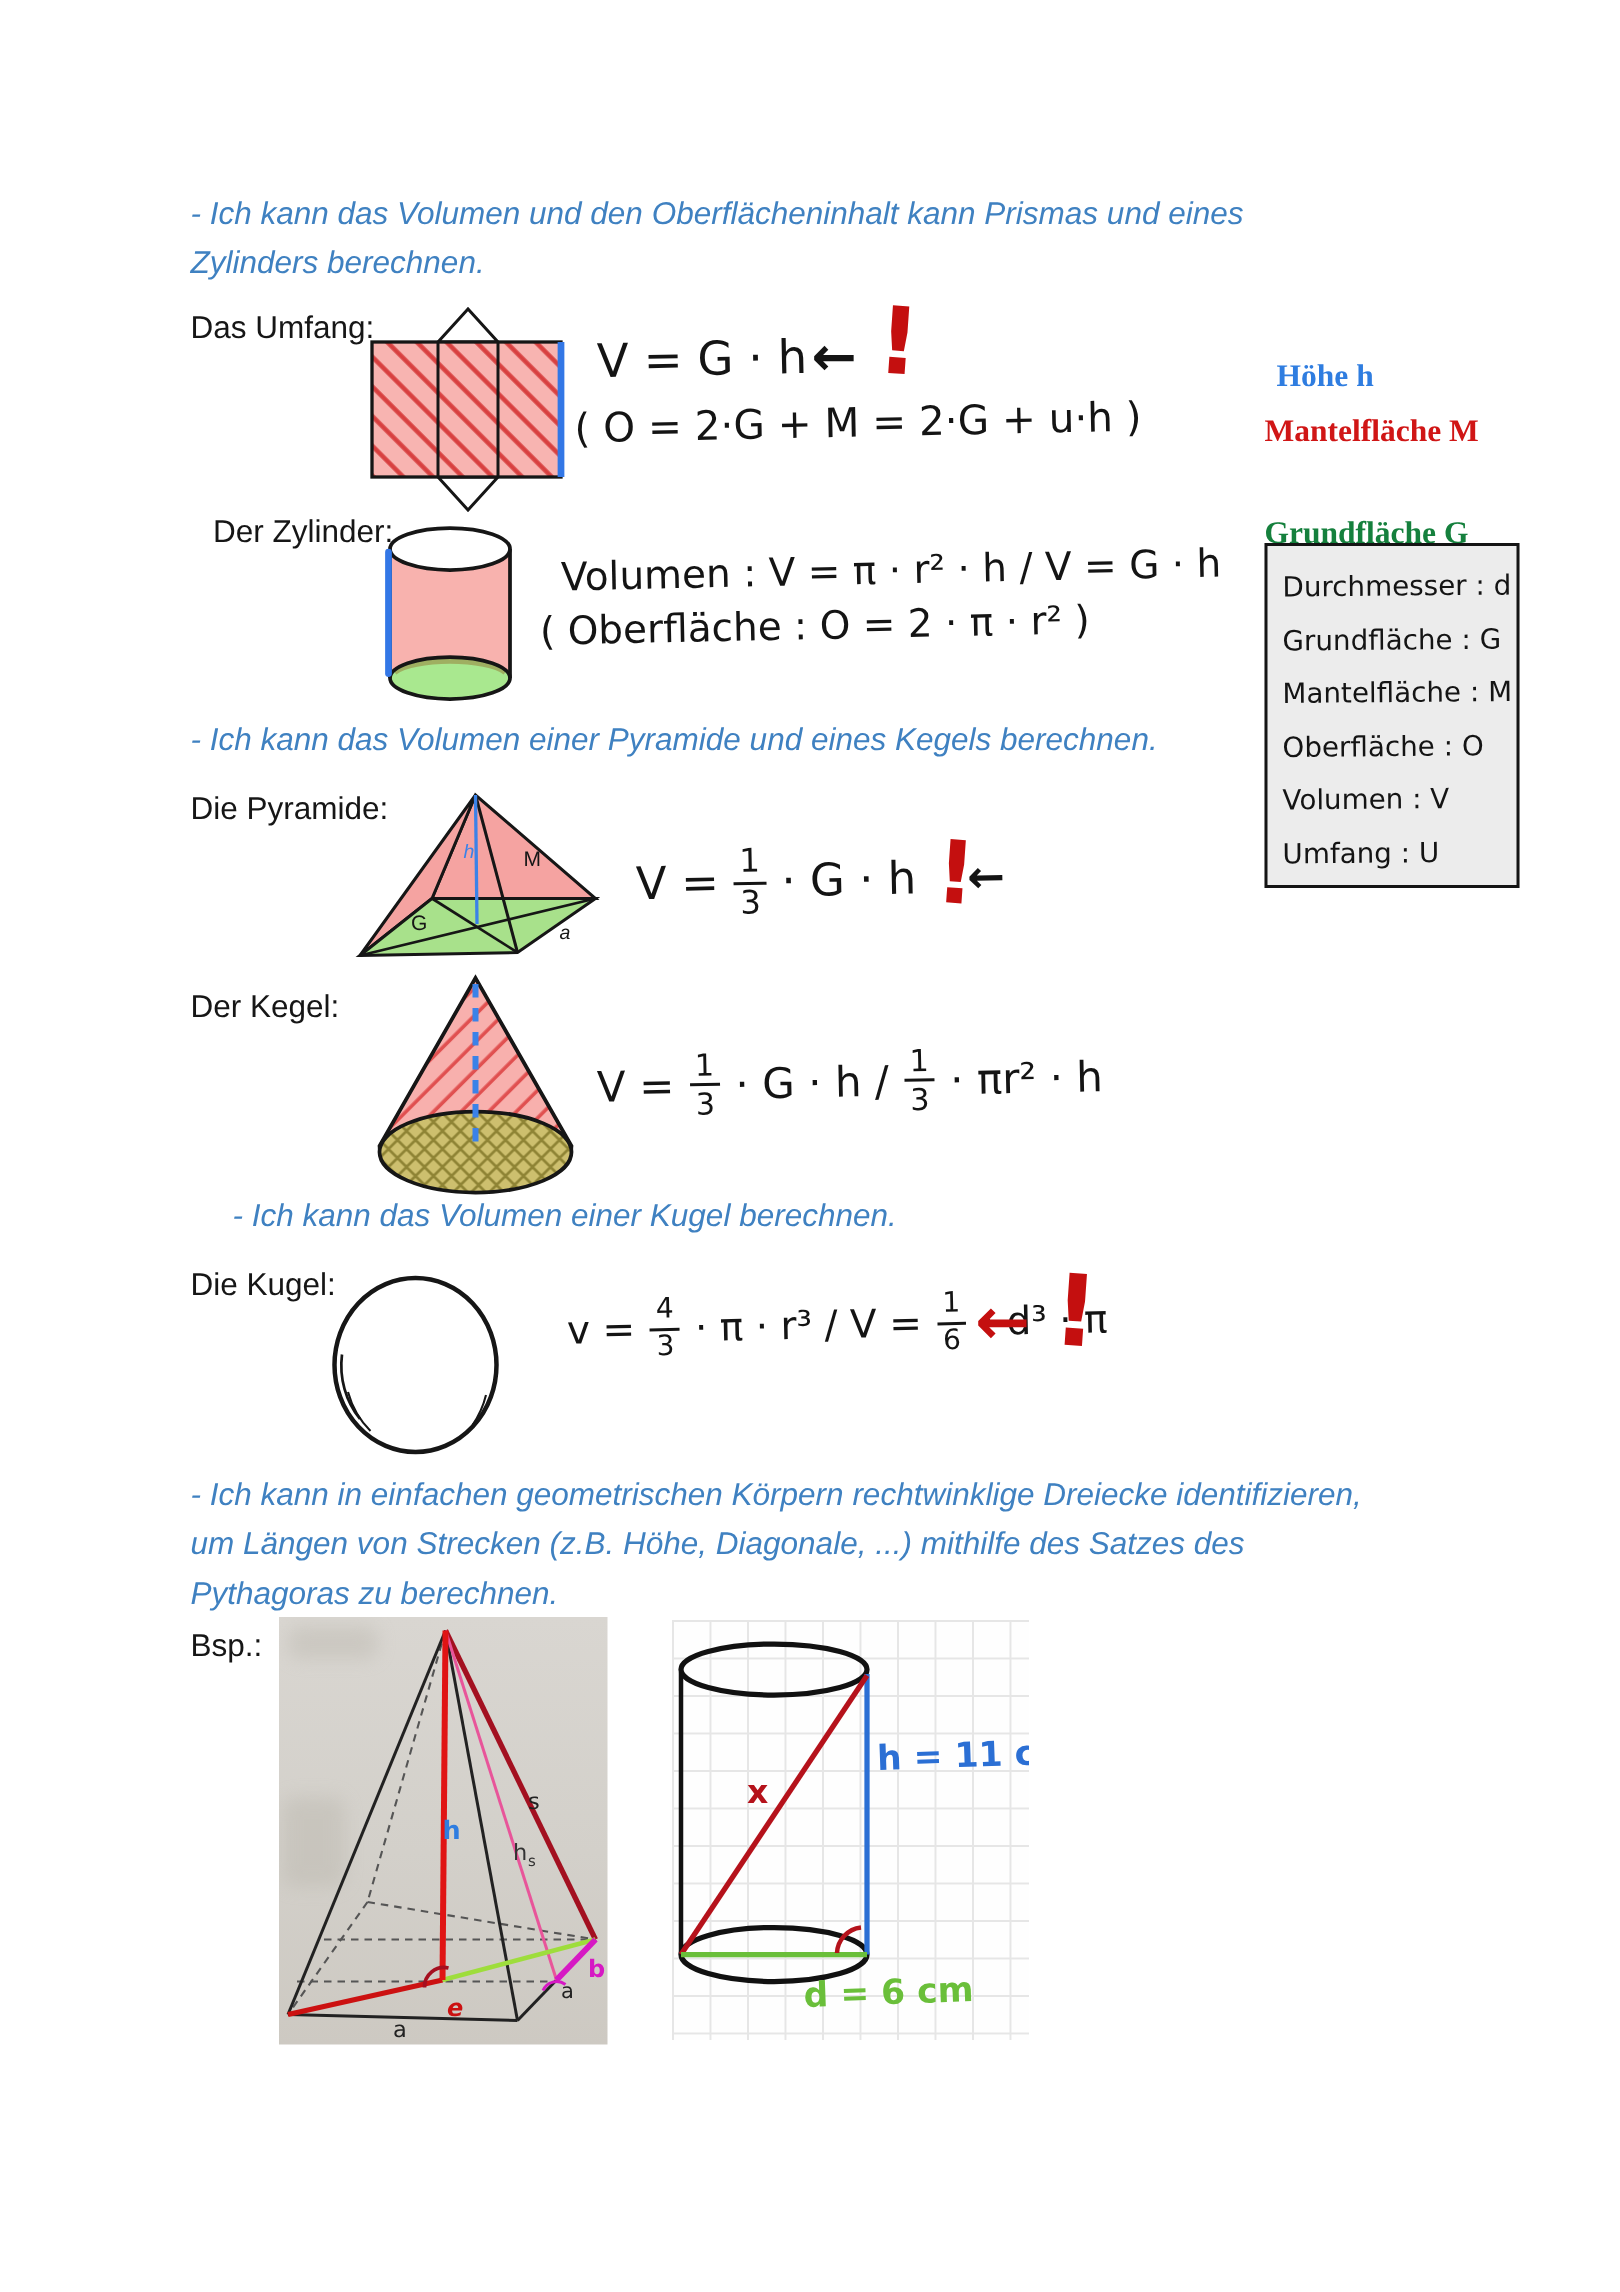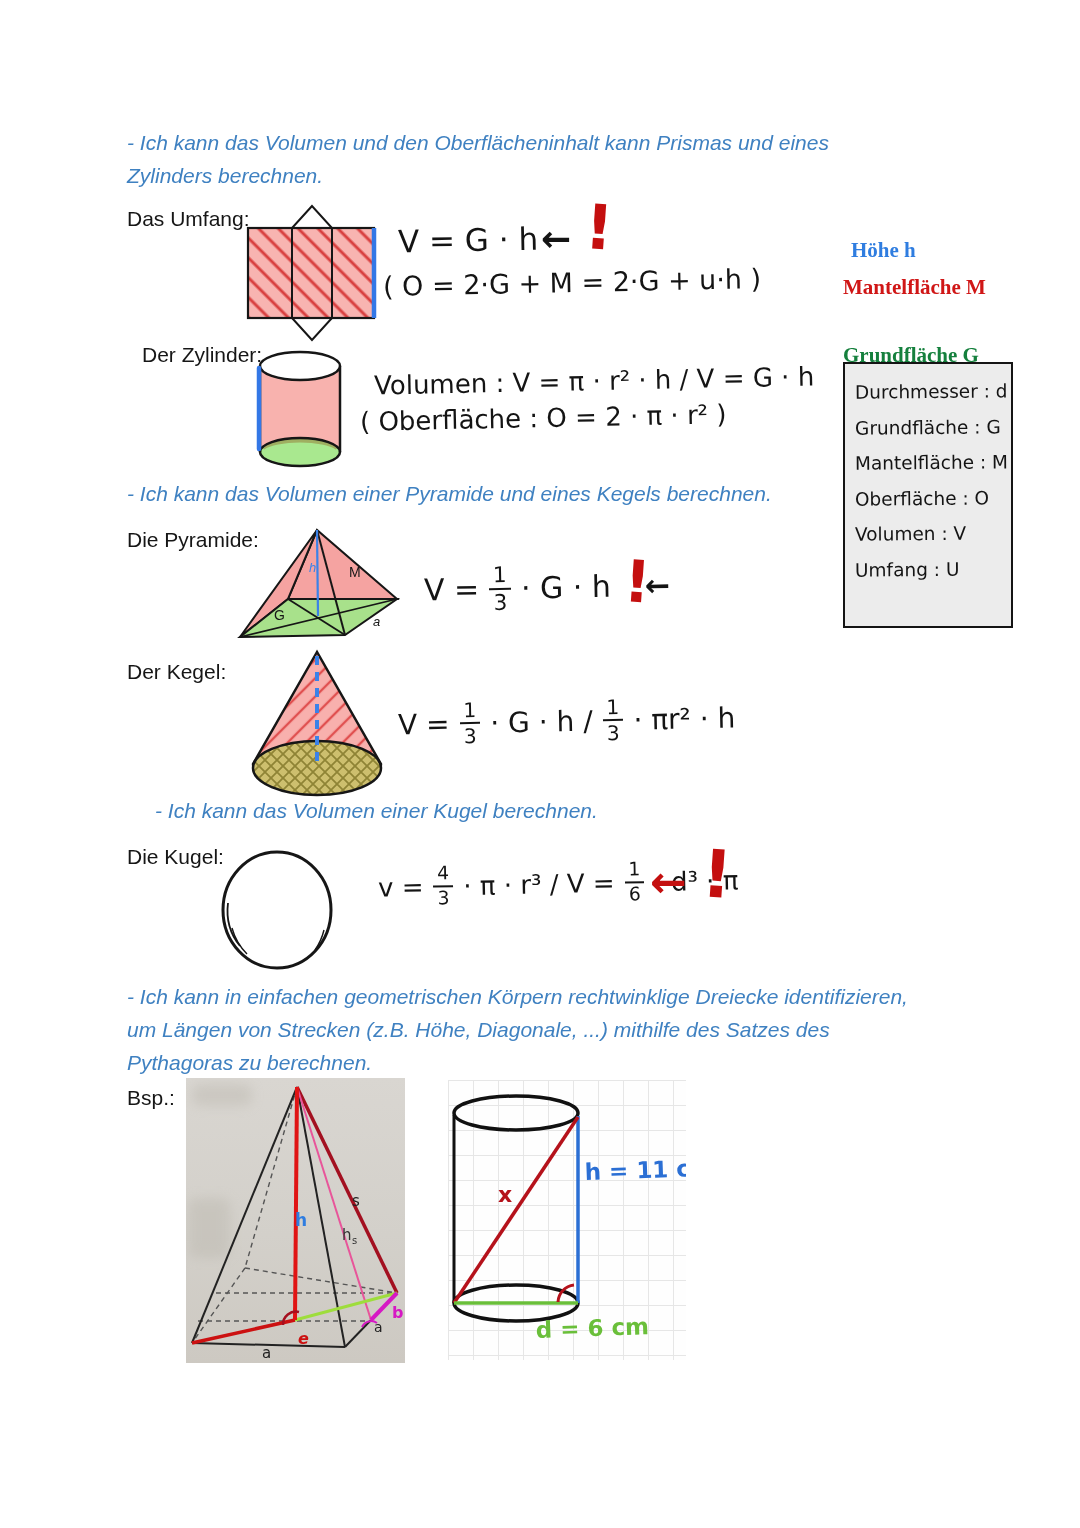--- a/index.html
+++ b/index.html
@@ -16,7 +16,7 @@
   .bang{position:absolute;font-family:"DejaVu Sans",sans-serif;font-weight:bold;color:#c40f0f;transform:rotate(4deg);}
   .arrow{font-family:"DejaVu Sans",sans-serif;}
   .legend-item{position:absolute;font-family:Liberation Serif, serif;font-weight:bold;font-size:21px;white-space:nowrap;}
-  #infobox{position:absolute;left:843px;top:362px;width:170px;height:266px;background:#ececec;
+  #infobox{position:absolute;left:843px;top:362px;width:170px;height:230px;background:#ececec;
            border:2.5px solid #141414;box-sizing:border-box;padding:10px 8px 0 10px;}
   #infobox .row{display:block;font-family:"DejaVu Sans",sans-serif;font-size:18.5px;color:#141414;
                 line-height:35.5px;white-space:nowrap;transform:rotate(-0.5deg);}

